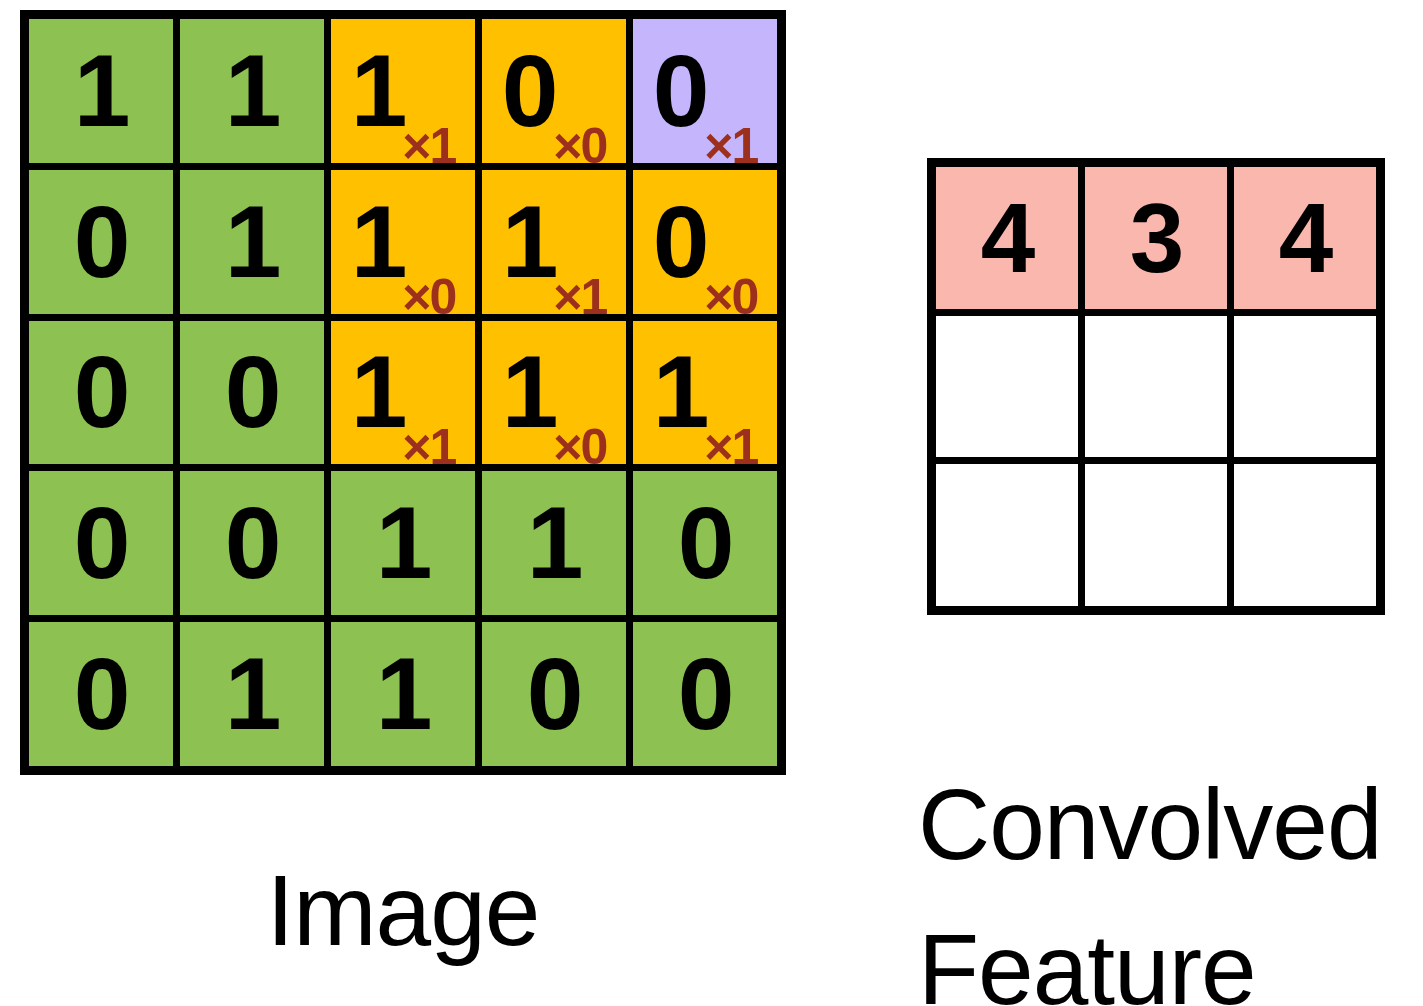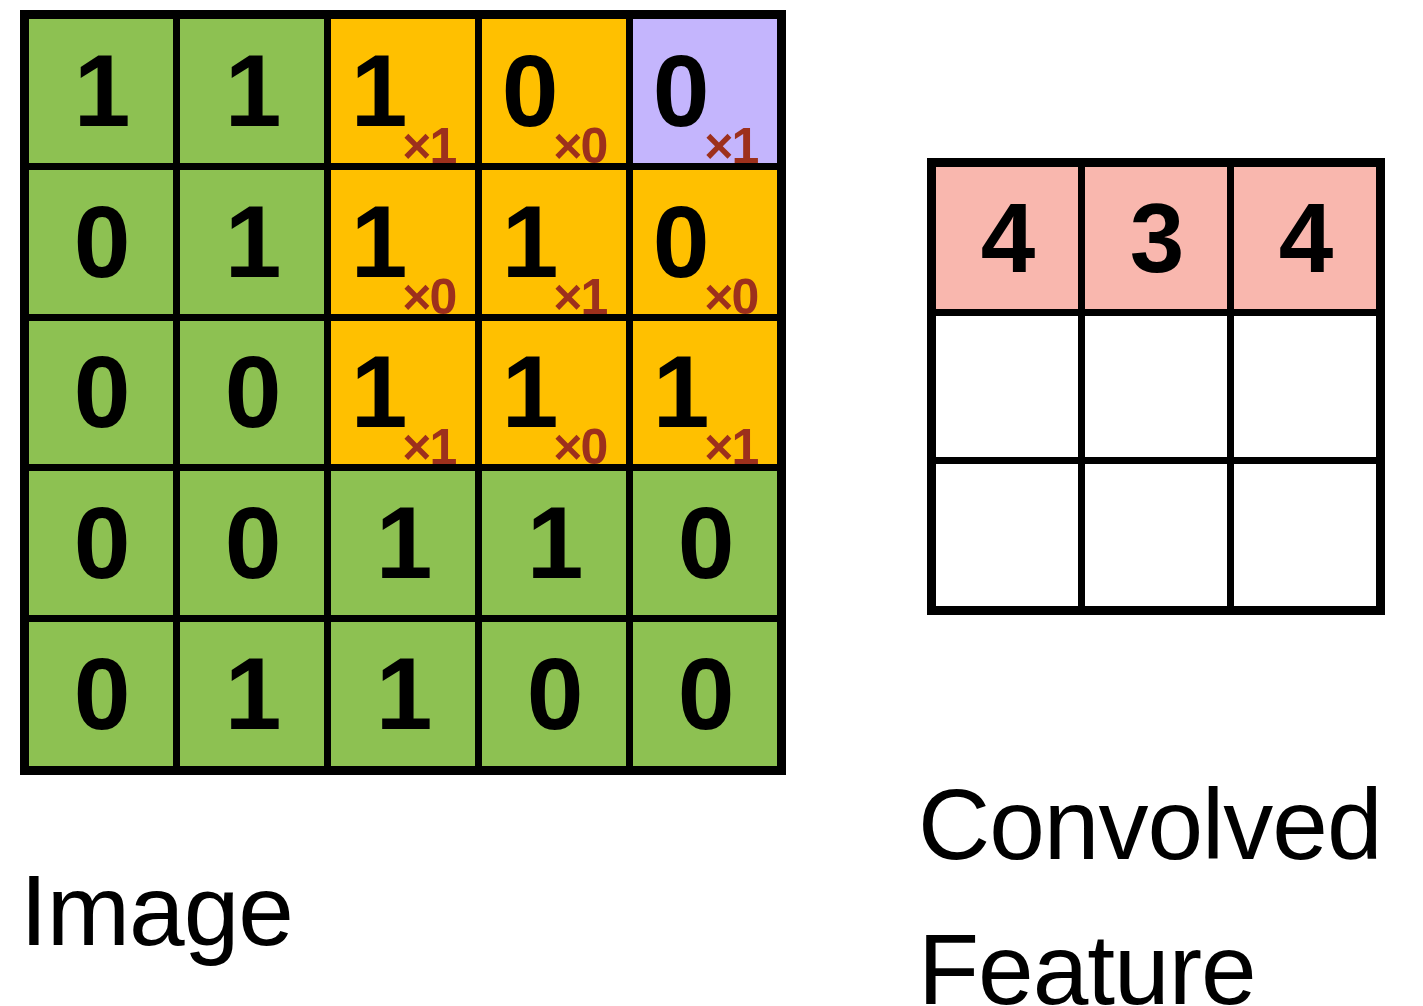--- a/index.html
+++ b/index.html
@@ -84,7 +84,7 @@
     left: 20px;
     top: 838px;
     width: 766px;
-    text-align: left;
+    text-align: center;
   }
   .conv-label {
     left: 918px;

